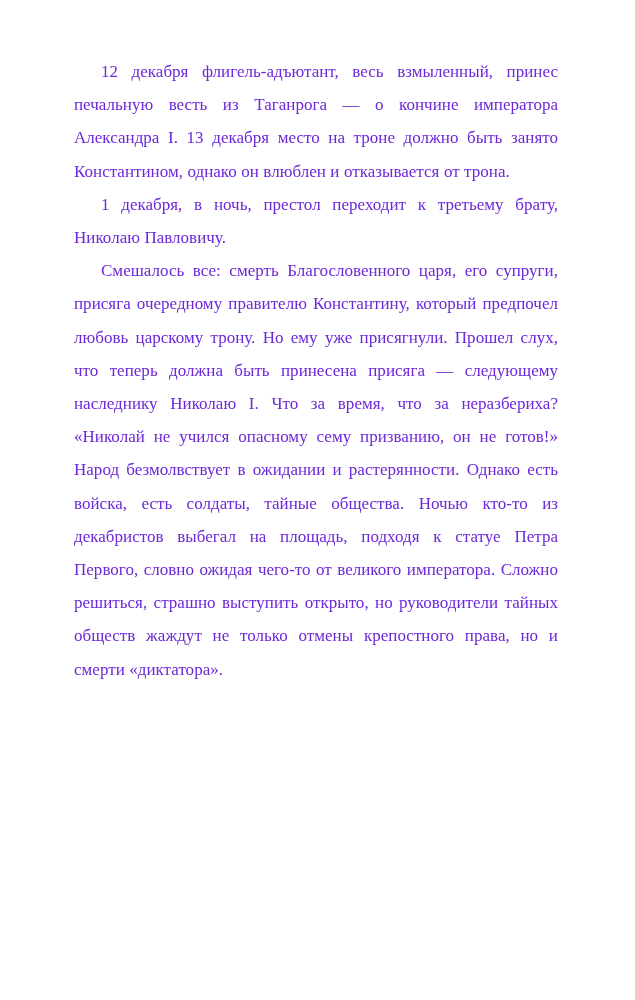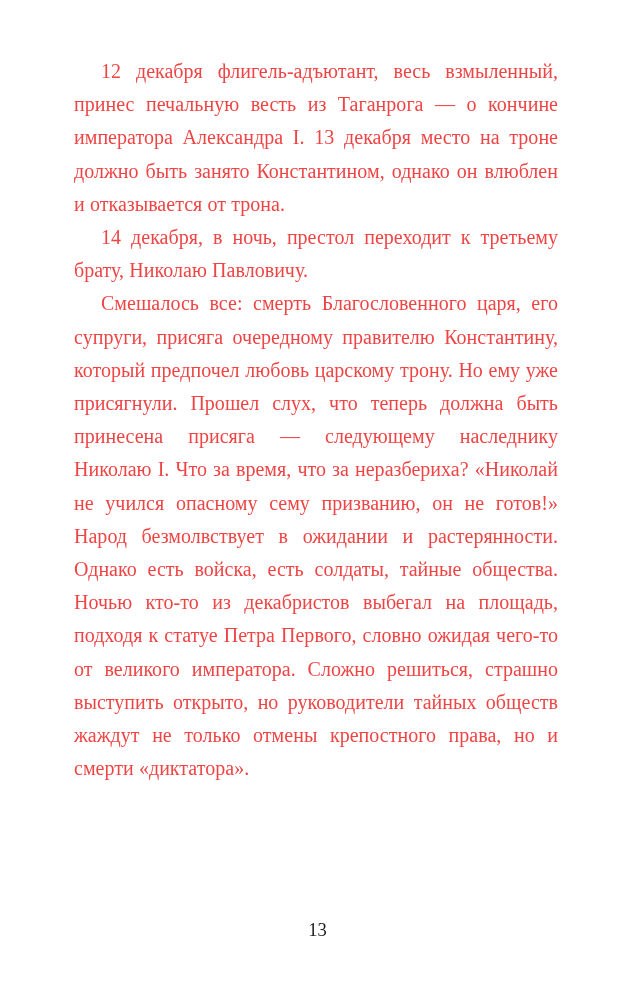--- a/index.html
+++ b/index.html
@@ -39,11 +39,11 @@
     text-indent: 27px;
     text-align: justify;
     text-justify: inter-word;
-    font-size: 20px;
+    font-size: 17px;
     line-height: 33.2px;
     letter-spacing: 0.02px;
     word-spacing: 0.2px;
-    color: #ef4444;
+    color: #6d28d9;
     hyphens: manual;
   }
 

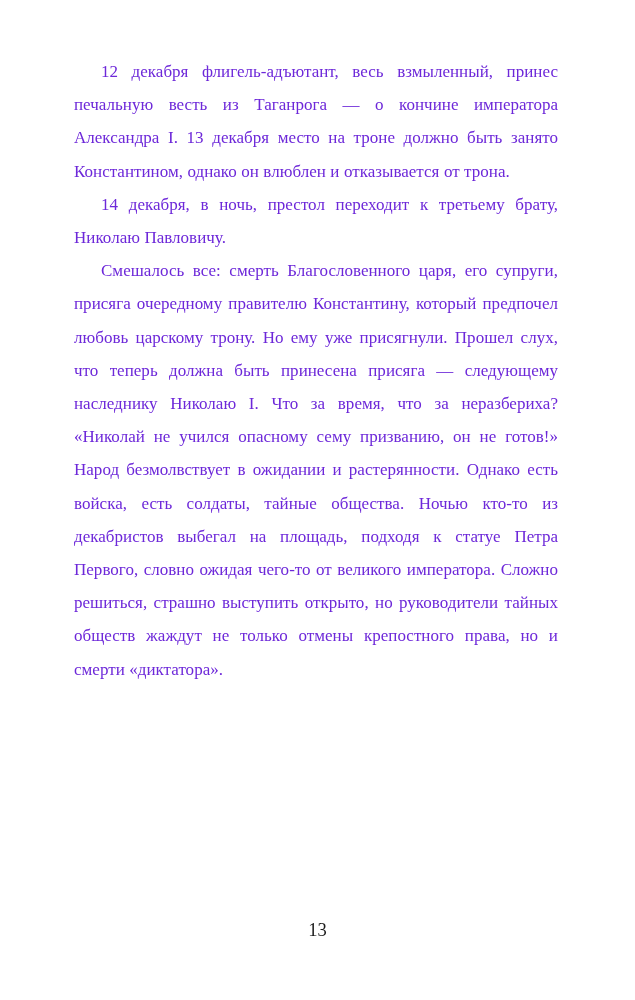--- a/index.html
+++ b/index.html
@@ -69,7 +69,7 @@
 
   <div id="text-block">
     <p class="para">12 декабря флигель-адъютант, весь взмыленный, принес печальную весть из Таганрога — о кончине императора Александра I. 13 декабря место на троне должно быть занято Константином, однако он влюблен и отказывается от трона.</p>
-    <p class="para">14 декабря, в ночь, престол переходит к третьему брату, Николаю Павловичу.</p>
+    <p class="para">1 декабря, в ночь, престол переходит к третьему брату, Николаю Павловичу.</p>
     <p class="para">Смешалось все: смерть Благословенного царя, его супруги, присяга очередному правителю Константину, который предпочел любовь царскому трону. Но ему уже присягнули. Прошел слух, что теперь должна быть принесена присяга — следующему наследнику Николаю I. Что за время, что за неразбериха? «Николай не учился опасному сему призванию, он не готов!» Народ безмолвствует в ожидании и растерянности. Однако есть войска, есть солдаты, тайные общества. Ночью кто-то из декабристов выбегал на площадь, подходя к статуе Петра Первого, словно ожидая чего-то от великого императора. Сложно решиться, страшно выступить открыто, но руководители тайных обществ жаждут не только отмены крепостного права, но и смерти «диктатора».</p>
   </div>
 

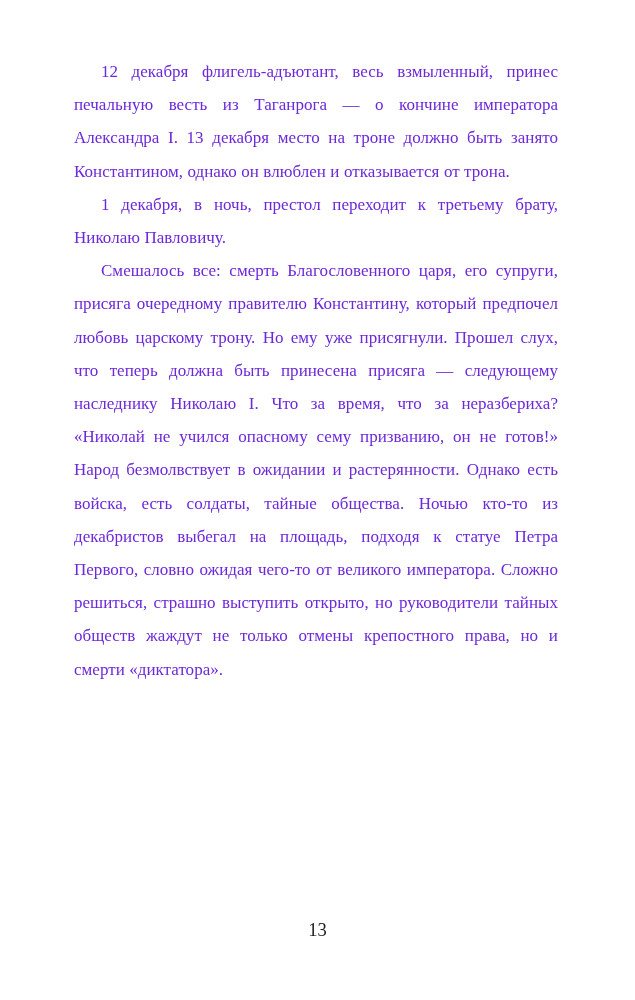--- a/index.html
+++ b/index.html
@@ -73,7 +73,6 @@
     <p class="para">Смешалось все: смерть Благословенного царя, его супруги, присяга очередному правителю Константину, который предпочел любовь царскому трону. Но ему уже присягнули. Прошел слух, что теперь должна быть принесена присяга — следующему наследнику Николаю I. Что за время, что за неразбериха? «Николай не учился опасному сему призванию, он не готов!» Народ безмолвствует в ожидании и растерянности. Однако есть войска, есть солдаты, тайные общества. Ночью кто-то из декабристов выбегал на площадь, подходя к статуе Петра Первого, словно ожидая чего-то от великого императора. Сложно решиться, страшно выступить открыто, но руководители тайных обществ жаждут не только отмены крепостного права, но и смерти «диктатора».</p>
   </div>
 
-  <div id="page-number">13</div>
 
 </div>
 

